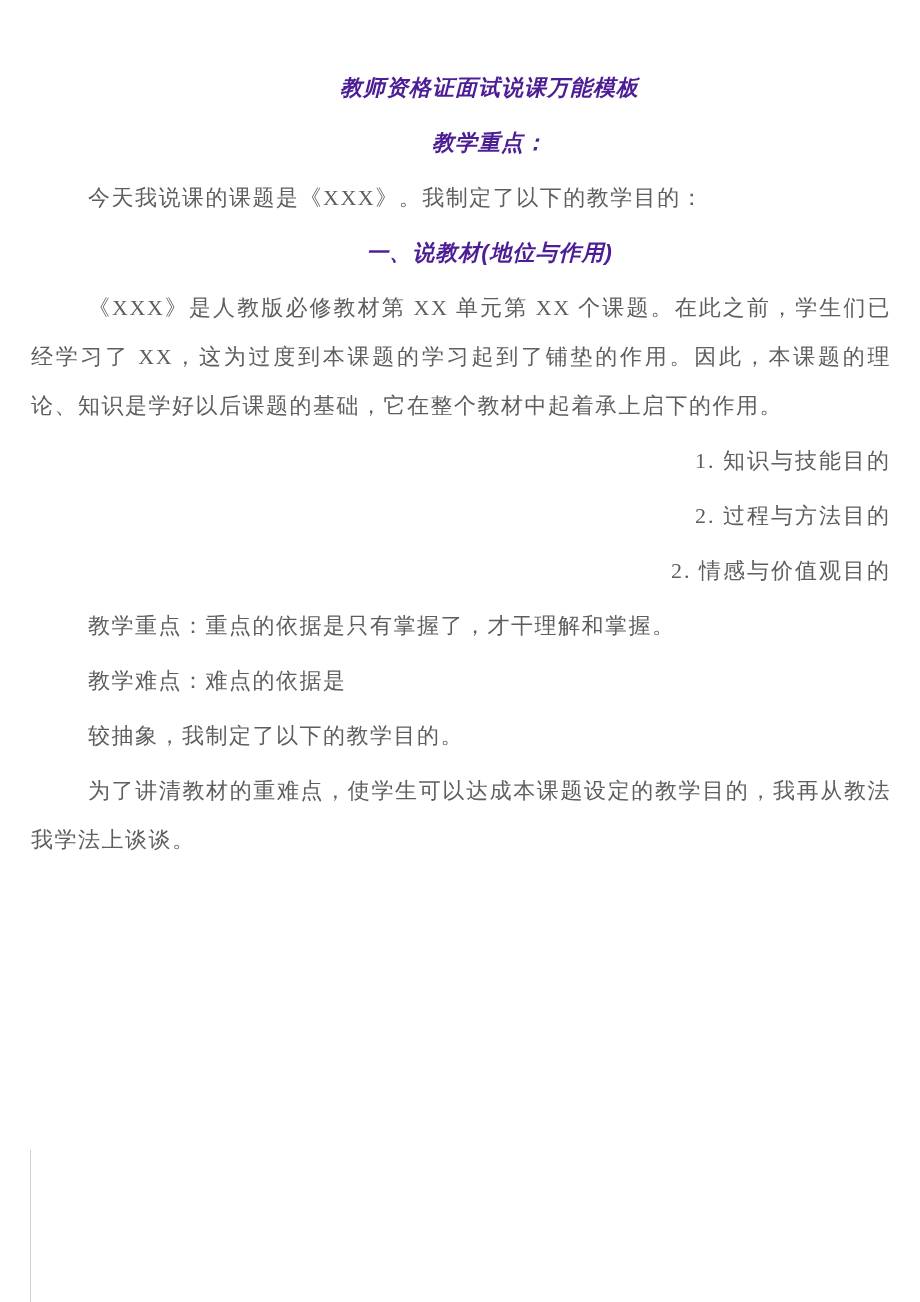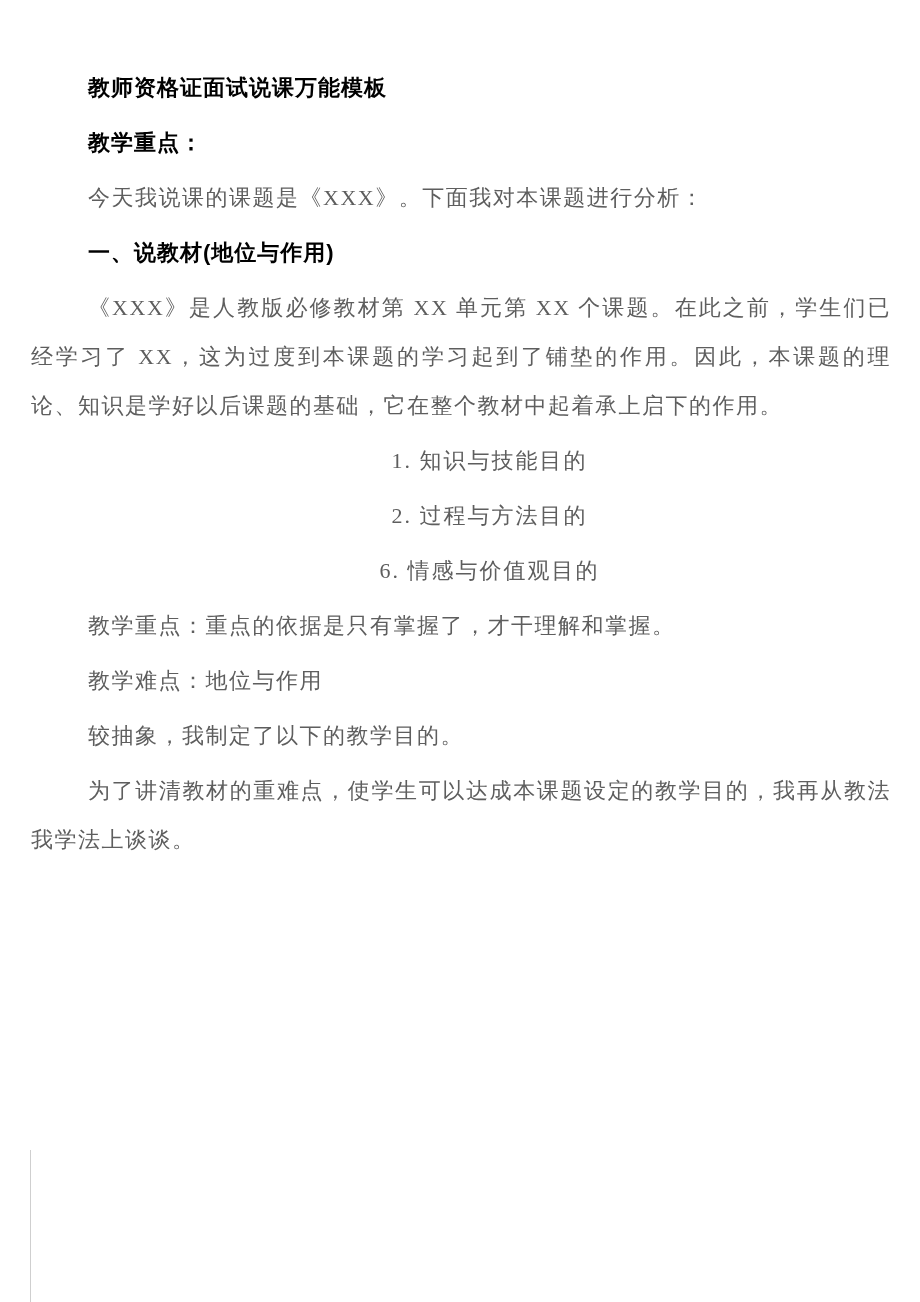--- a/index.html
+++ b/index.html
@@ -29,9 +29,10 @@
   .doc p.heading {
     font-family: "Liberation Sans", "DejaVu Sans", sans-serif;
     font-weight: bold;
-    color: #000000;
+    color: #4c1d95;
     letter-spacing: 1px;
-    text-align: left;
+    text-align: center;
+    font-style: italic;
   }
   .doc p.list-item {
     letter-spacing: 2px;

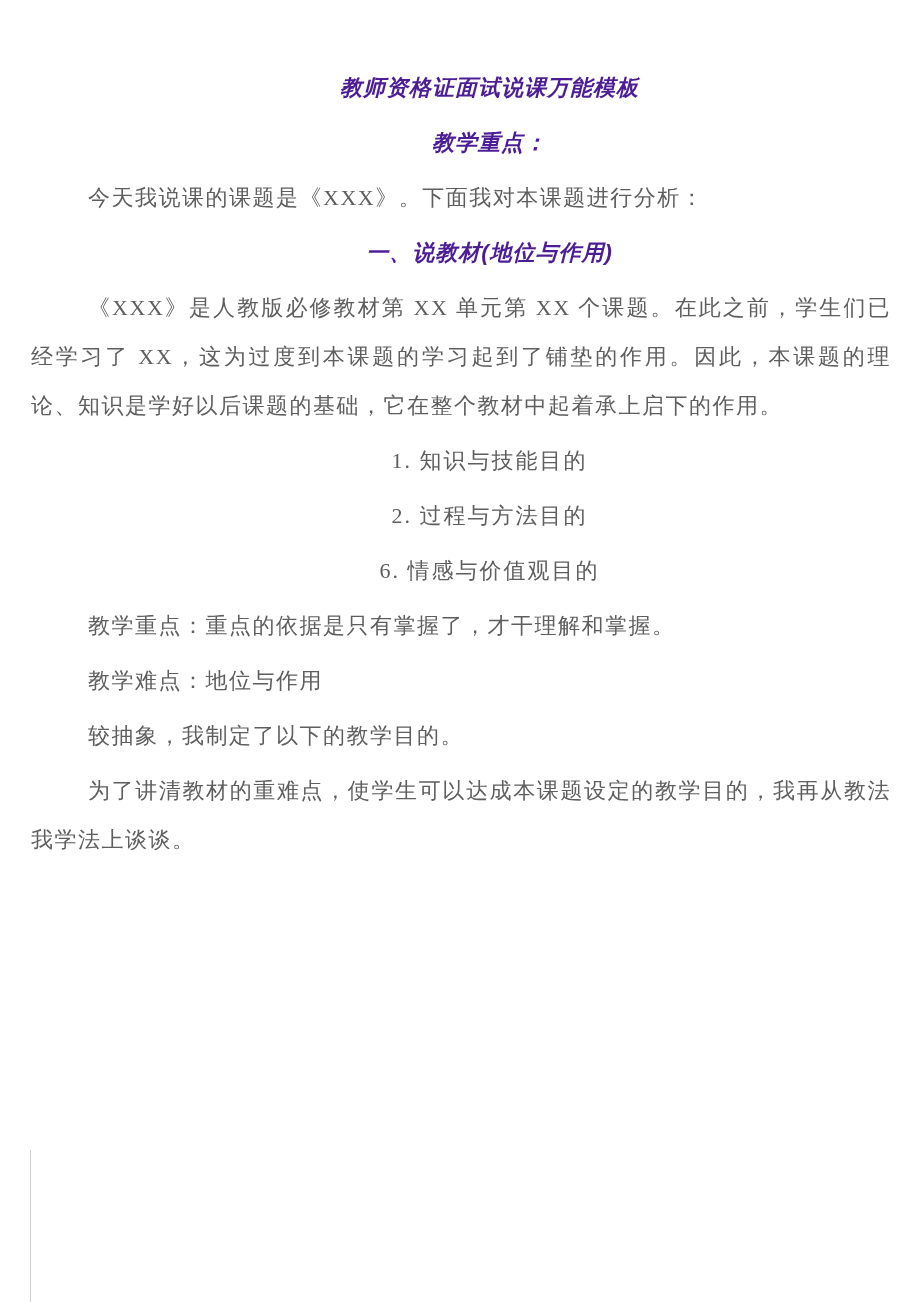--- a/index.html
+++ b/index.html
@@ -53,7 +53,7 @@
 <div class="doc">
   <p class="heading">教师资格证面试说课万能模板</p>
   <p class="heading">教学重点：</p>
-  <p>今天我说课的课题是《XXX》。下面我对本课题进行分析：</p>
+  <p>今天我说课的课题是《XXX》。我制定了以下的教学目的：</p>
   <p class="heading">一、说教材(地位与作用)</p>
   <p>《XXX》是人教版必修教材第 XX 单元第 XX 个课题。在此之前，学生们已经学习了 XX，这为过度到本课题的学习起到了铺垫的作用。因此，本课题的理论、知识是学好以后课题的基础，它在整个教材中起着承上启下的作用。</p>
   <p class="list-item">1. 知识与技能目的</p>

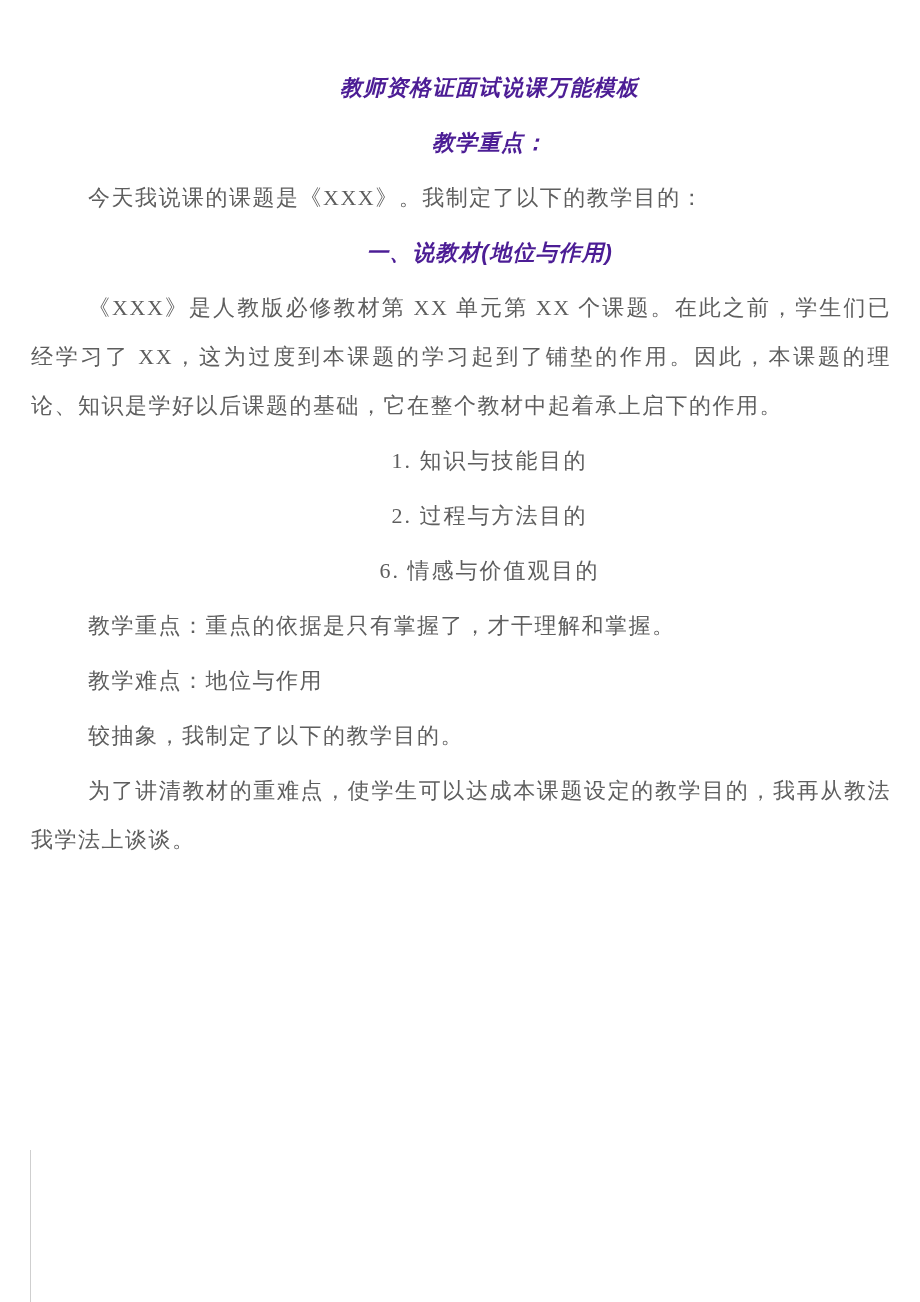--- a/index.html
+++ b/index.html
@@ -36,7 +36,7 @@
   }
   .doc p.list-item {
     letter-spacing: 2px;
-    text-align: center;
+    text-align: right;
   }
   .left-margin-line {
     position: absolute;

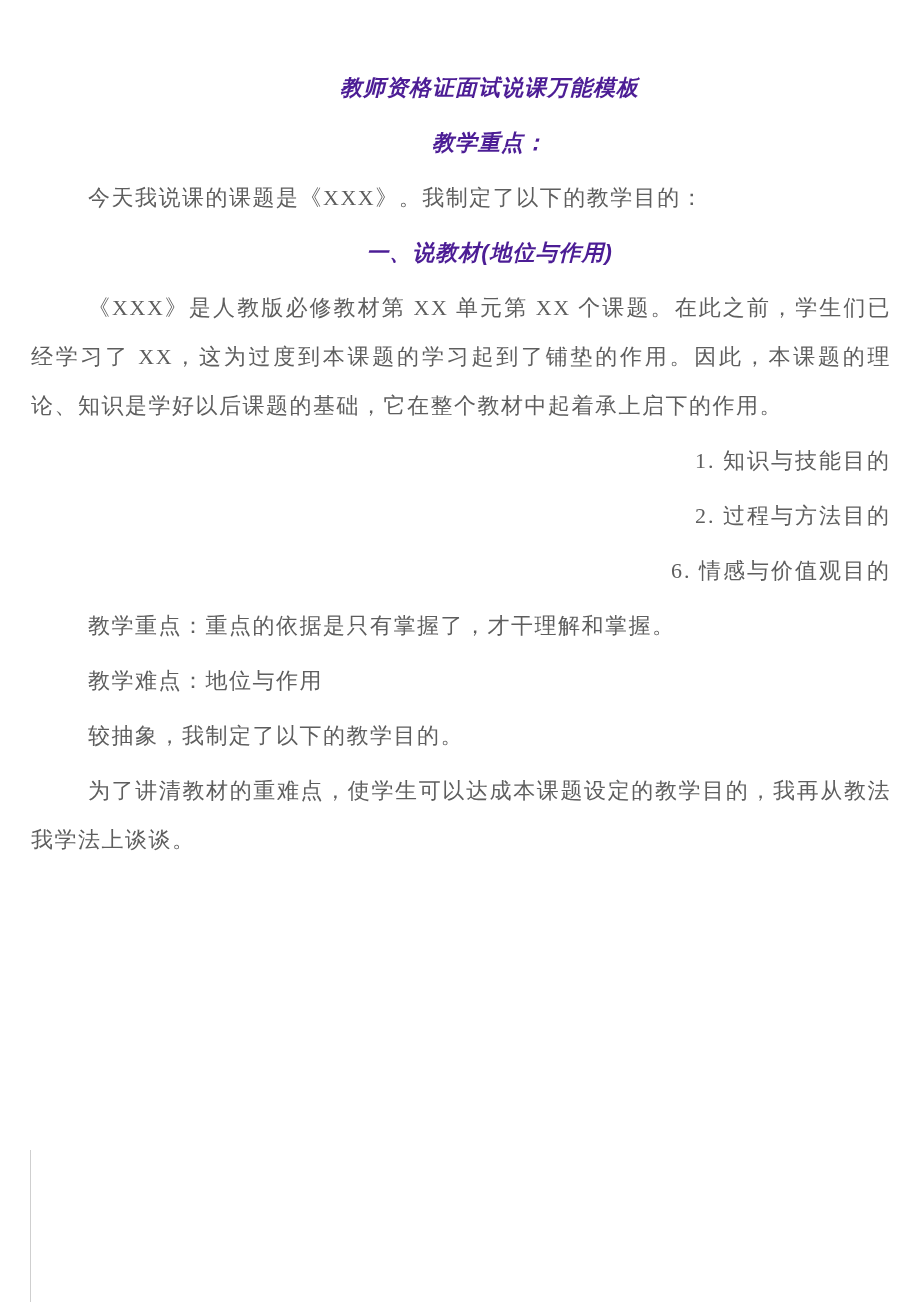--- a/index.html
+++ b/index.html
@@ -58,7 +58,7 @@
   <p>《XXX》是人教版必修教材第 XX 单元第 XX 个课题。在此之前，学生们已经学习了 XX，这为过度到本课题的学习起到了铺垫的作用。因此，本课题的理论、知识是学好以后课题的基础，它在整个教材中起着承上启下的作用。</p>
   <p class="list-item">1. 知识与技能目的</p>
   <p class="list-item">2. 过程与方法目的</p>
-  <p class="list-item">6. 情感与价值观目的</p>
+  <p class="list-item">2. 情感与价值观目的</p>
   <p>教学重点：重点的依据是只有掌握了，才干理解和掌握。</p>
   <p>教学难点：地位与作用</p>
   <p>较抽象，我制定了以下的教学目的。</p>

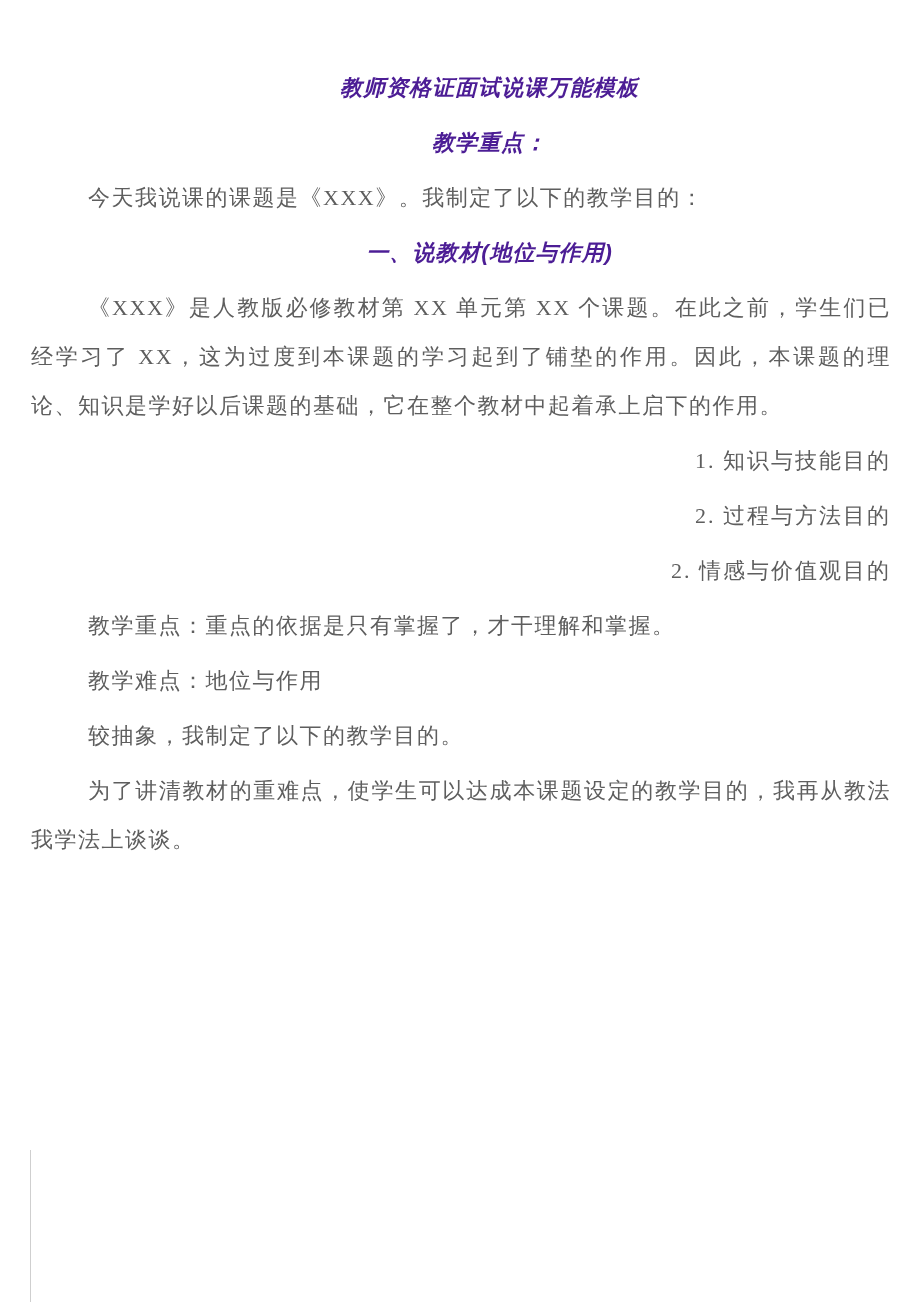--- a/index.html
+++ b/index.html
@@ -60,7 +60,7 @@
   <p class="list-item">2. 过程与方法目的</p>
   <p class="list-item">2. 情感与价值观目的</p>
   <p>教学重点：重点的依据是只有掌握了，才干理解和掌握。</p>
-  <p>教学难点：地位与作用</p>
+  <p>教学难点：难点的依据是</p>
   <p>较抽象，我制定了以下的教学目的。</p>
   <p>为了讲清教材的重难点，使学生可以达成本课题设定的教学目的，我再从教法我学法上谈谈。</p>
 </div>

